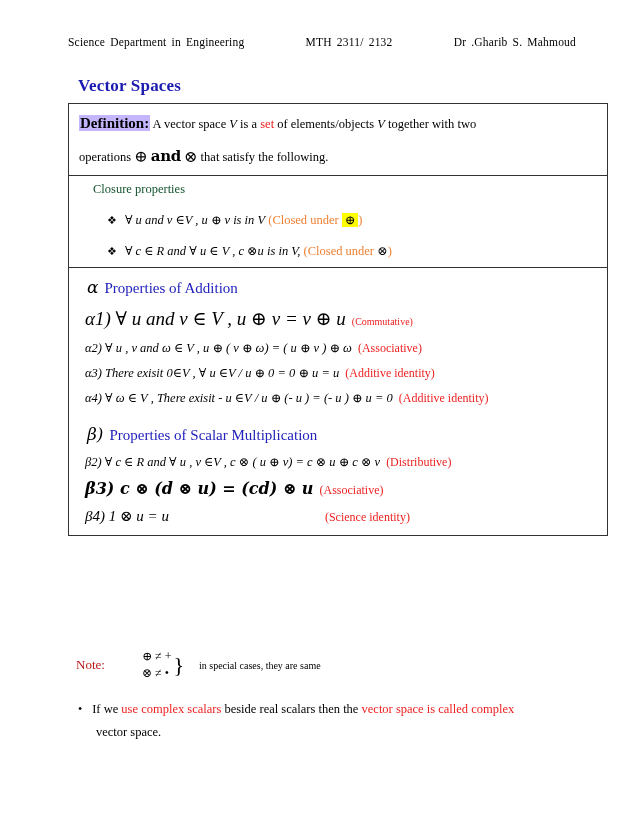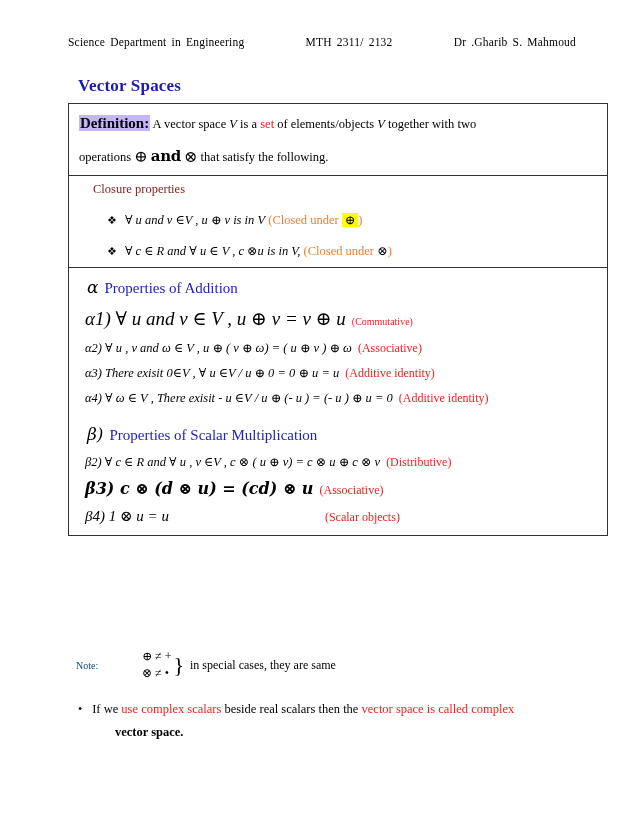--- a/index.html
+++ b/index.html
@@ -97,7 +97,7 @@
   
   .clo-sec { padding: 6px 10px 8px 24px; }
   .clo-head {
-    color: #7f1d1d;
+    color: #14532d;
     font-size: 12.5px;
     margin-bottom: 6px;
   }

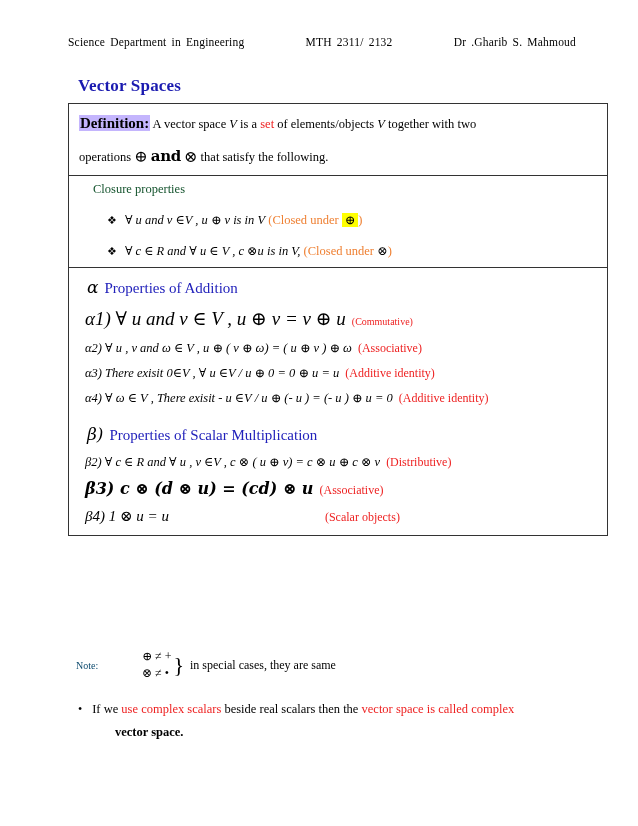--- a/index.html
+++ b/index.html
@@ -267,7 +267,7 @@
       </div>
 
       <div class="eq eq-b4">
-        <span>β4) 1 ⊗ u = u</span><span class="spacer-right"></span><span class="tag red">(Scalar objects)</span>
+        <span>β4) 1 ⊗ u = u</span><span class="spacer-right"></span><span class="tag red">(Science identity)</span>
       </div>
     </div>
 

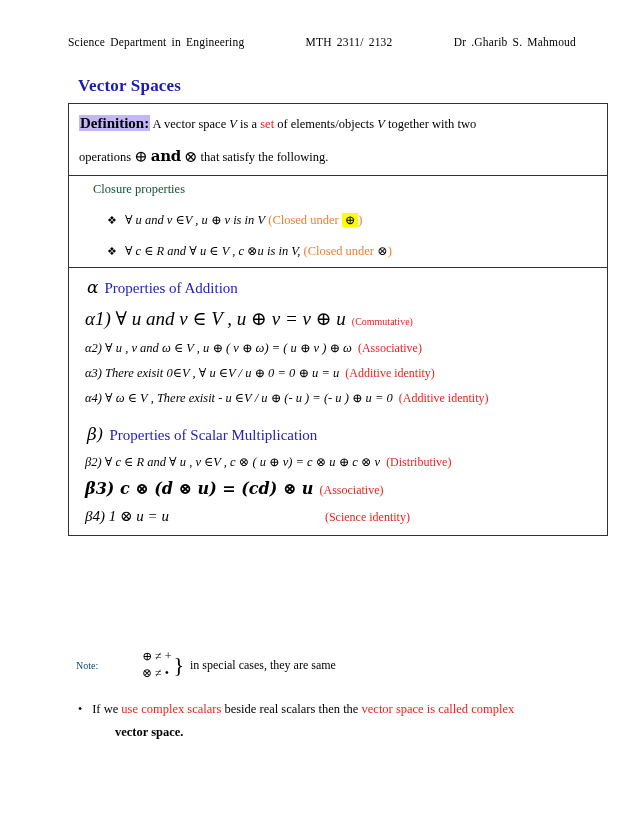--- a/index.html
+++ b/index.html
@@ -158,10 +158,10 @@
   }
   .note-row { display: flex; align-items: center; }
   .note-label {
-    color: #0c4a6e;
+    color: #b91c1c;
     width: 66px;
     flex: none;
-    font-size: 10px;
+    font-size: 13px;
   }
   .note-ops {
     display: inline-block;

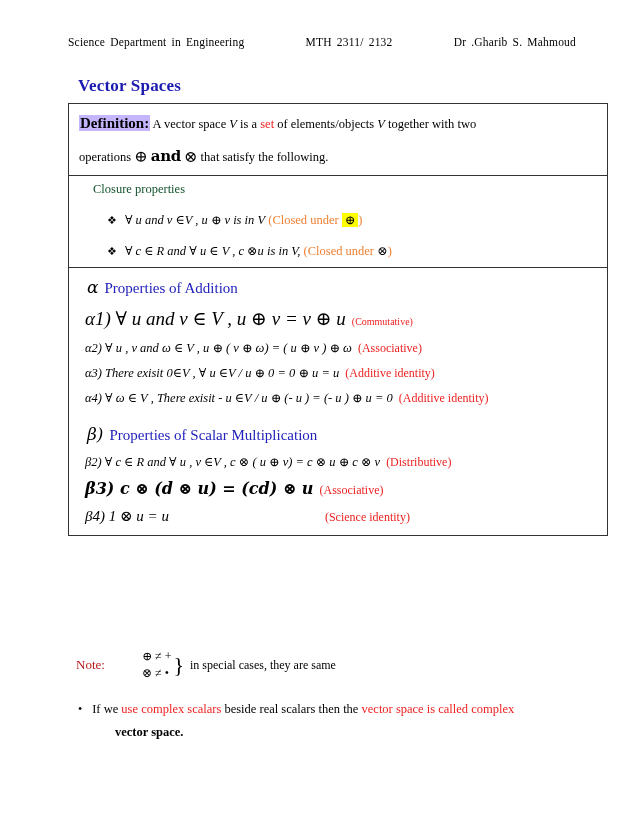--- a/index.html
+++ b/index.html
@@ -174,7 +174,7 @@
     margin: 0 6px 0 2px;
     line-height: 1;
   }
-  .note-tail { font-size: 12px; }
+  .note-tail { font-size: 10px; margin-left: 9px; }
 
   
   .bullet-block {

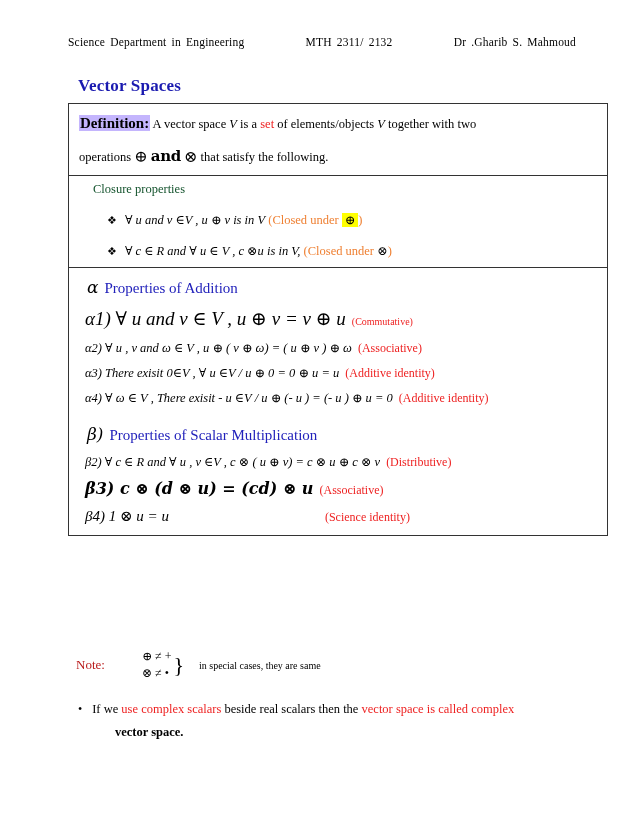--- a/index.html
+++ b/index.html
@@ -186,7 +186,7 @@
     line-height: 1.85;
   }
   .bullet-block .bl { margin-right: 10px; font-size: 12px; }
-  .bullet-cont { margin-left: 37px; display: block; font-weight: bold; }
+  .bullet-cont { margin-left: 18px; display: block; }
 </style>
 </head>
 <body>

